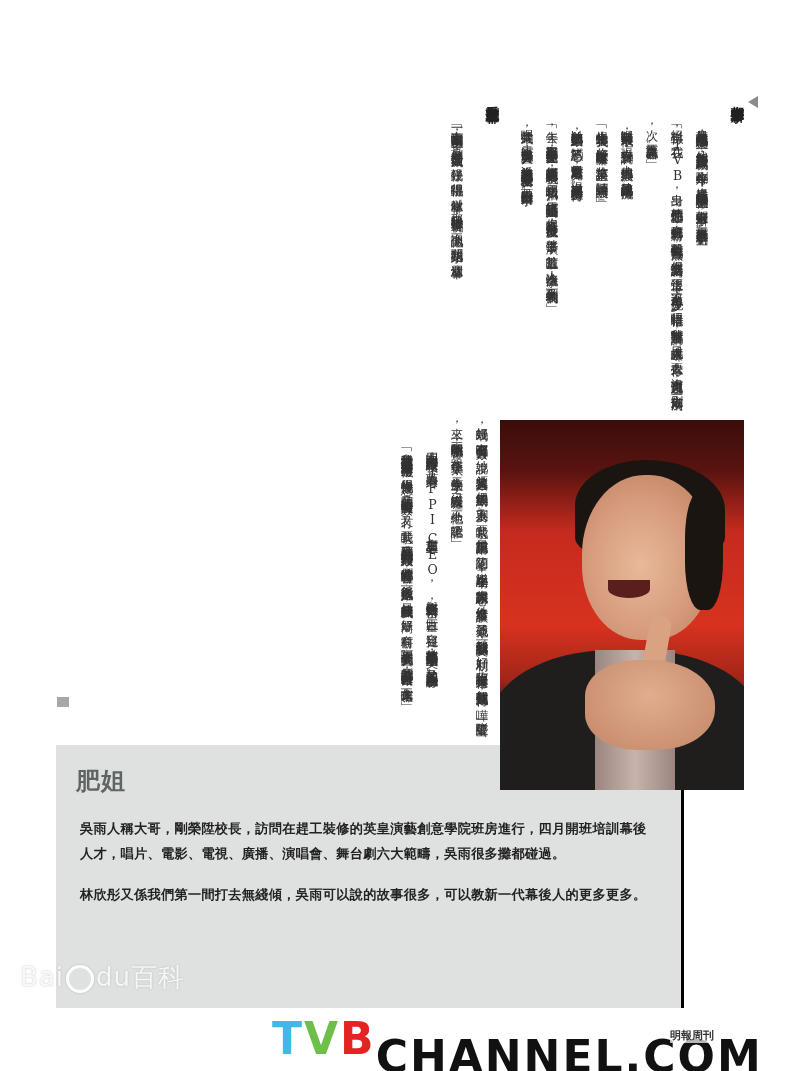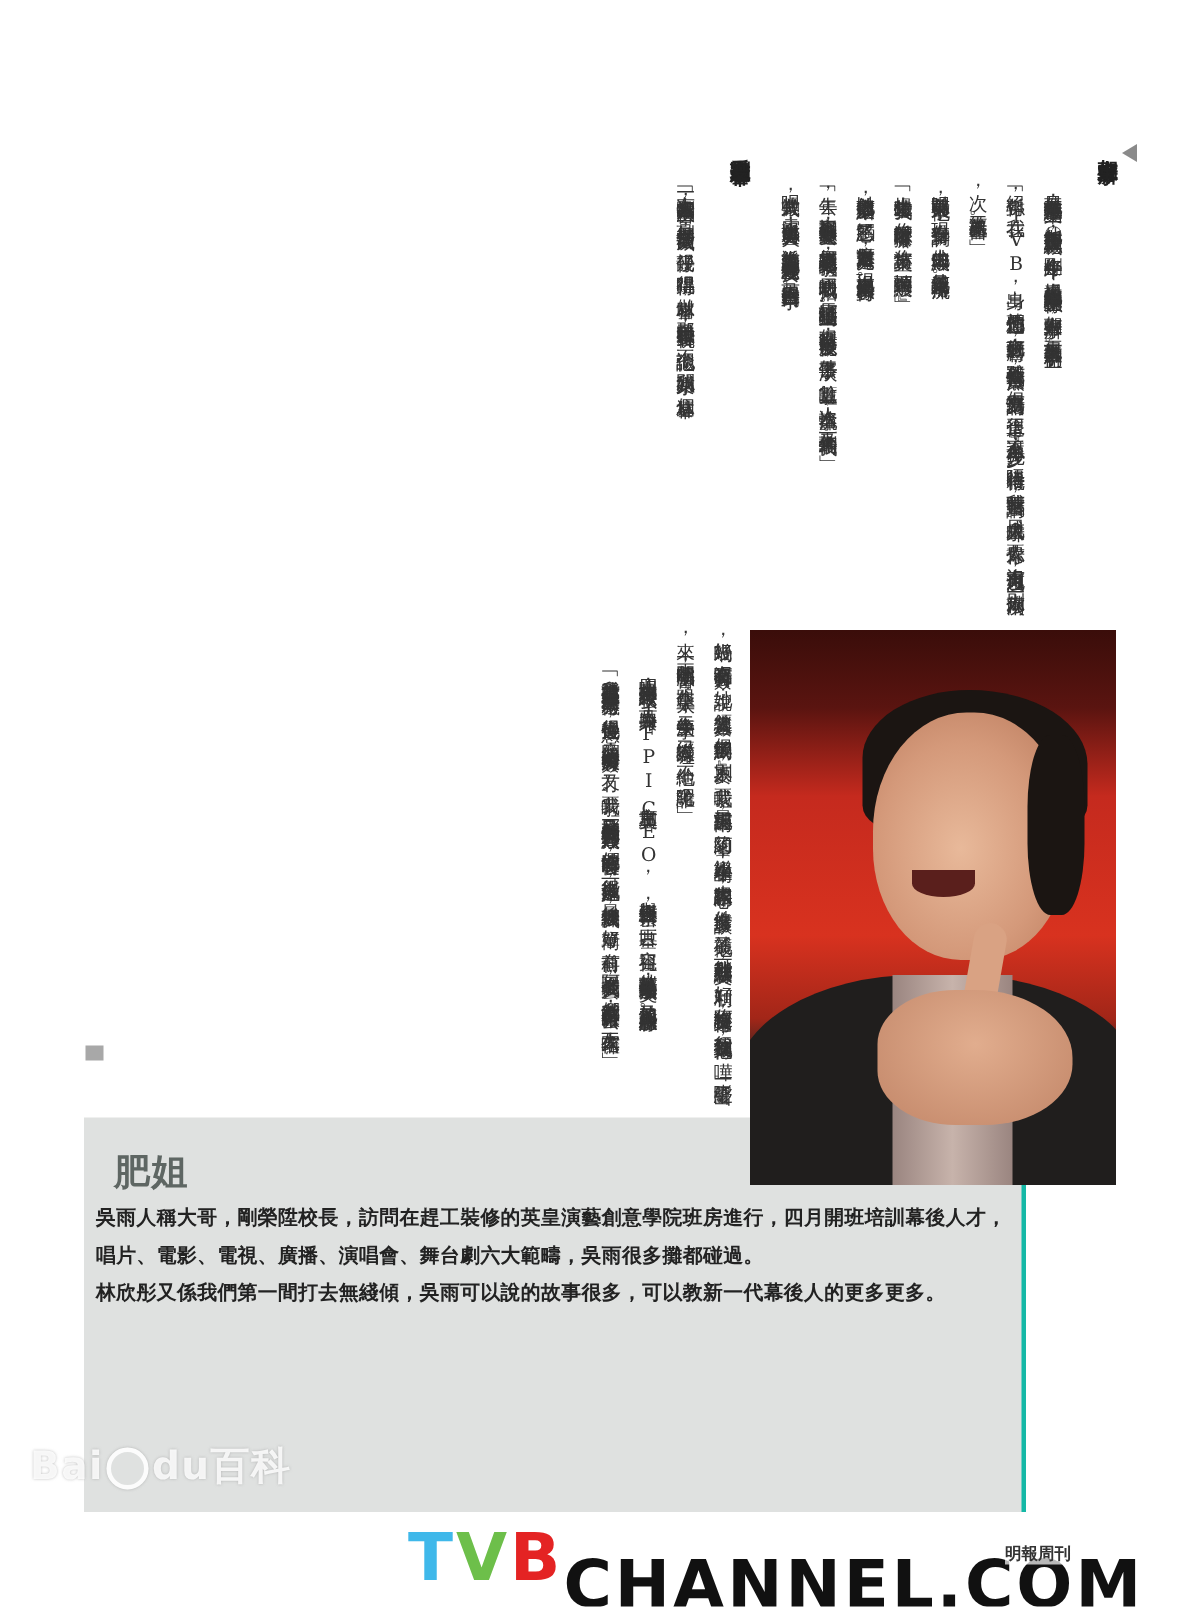--- a/index.html
+++ b/index.html
@@ -83,7 +83,7 @@
   #sidebar-box {
     position: absolute; left: 56px; top: 745px; width: 628px; height: 263px;
     background: #dfe1e0;
-    border-right: 3px solid #14b8a6;
+    border-right: 3px solid #000000;
     box-sizing: border-box;
     font-family: "DejaVu Sans", "Liberation Sans", sans-serif;
   }

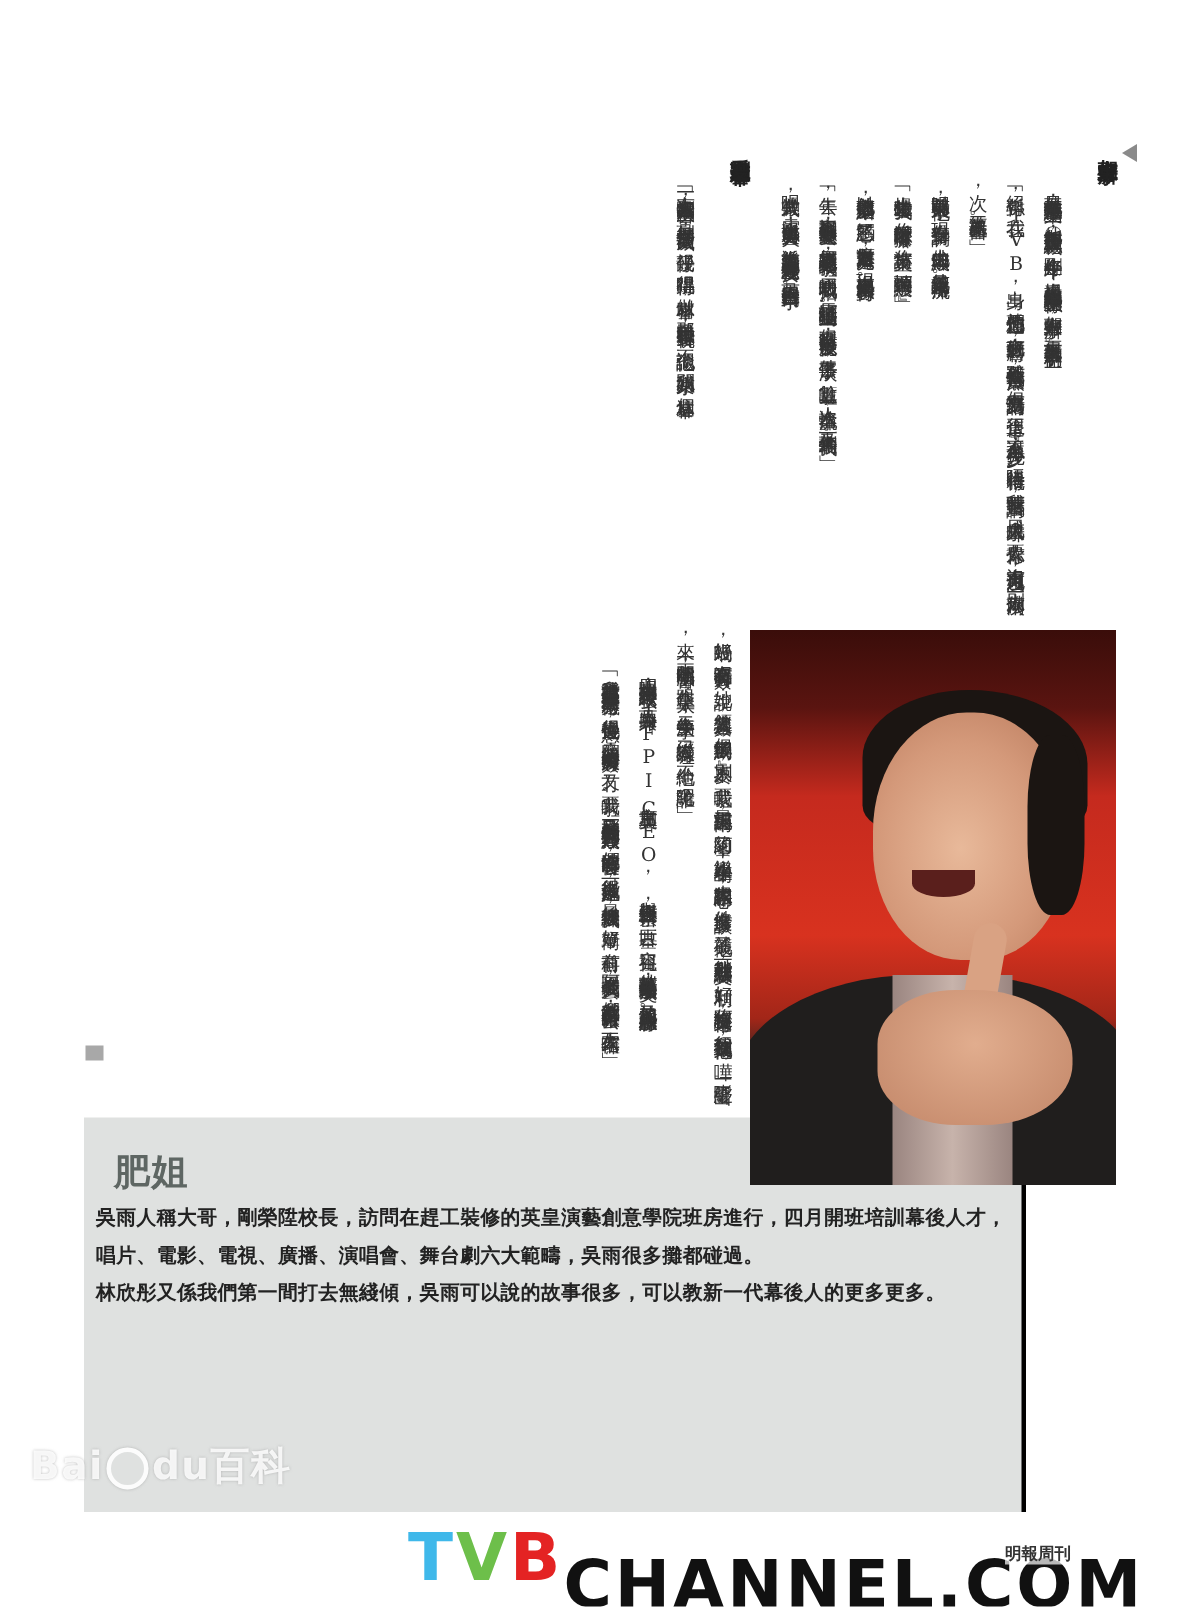--- a/index.html
+++ b/index.html
@@ -98,7 +98,7 @@
     font-size: 13.2px; line-height: 25px; font-weight: bold; color: #222;
     letter-spacing: 0.3px;
   }
-  #sidebar-box .body p { margin: 0; }
+  #sidebar-box .body p { margin: 16px; }
   #watermark {
     position: absolute; left: 20px; top: 960px; z-index: 3;
     font-family: "DejaVu Sans", sans-serif; font-weight: bold;

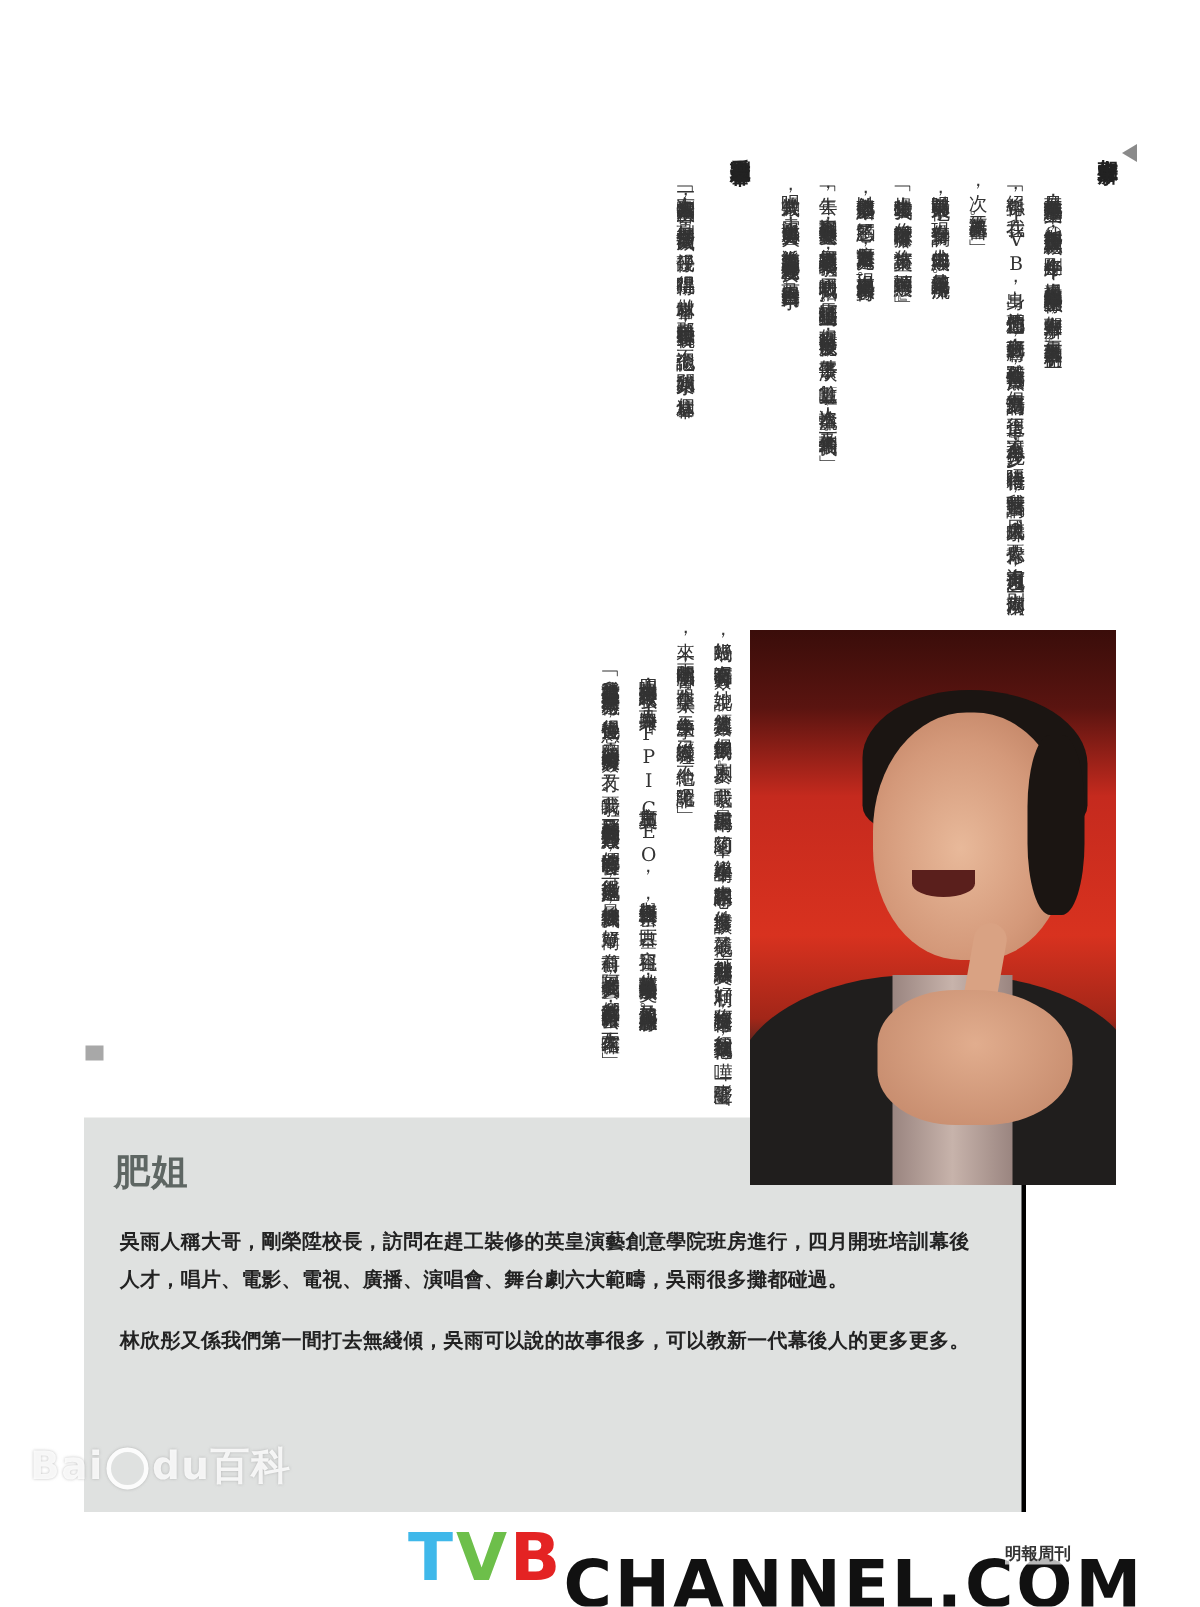--- a/index.html
+++ b/index.html
@@ -101,7 +101,7 @@
   #sidebar-box .body p { margin: 16px; }
   #watermark {
     position: absolute; left: 20px; top: 960px; z-index: 3;
-    font-family: "DejaVu Sans", sans-serif; font-weight: bold;
+    font-family: "DejaVu Sans", sans-serif; font-weight: normal;
     font-size: 26px; color: rgba(255,255,255,0.85);
     text-shadow: 0 0 2px rgba(150,150,150,0.6);
     letter-spacing: 1px;

